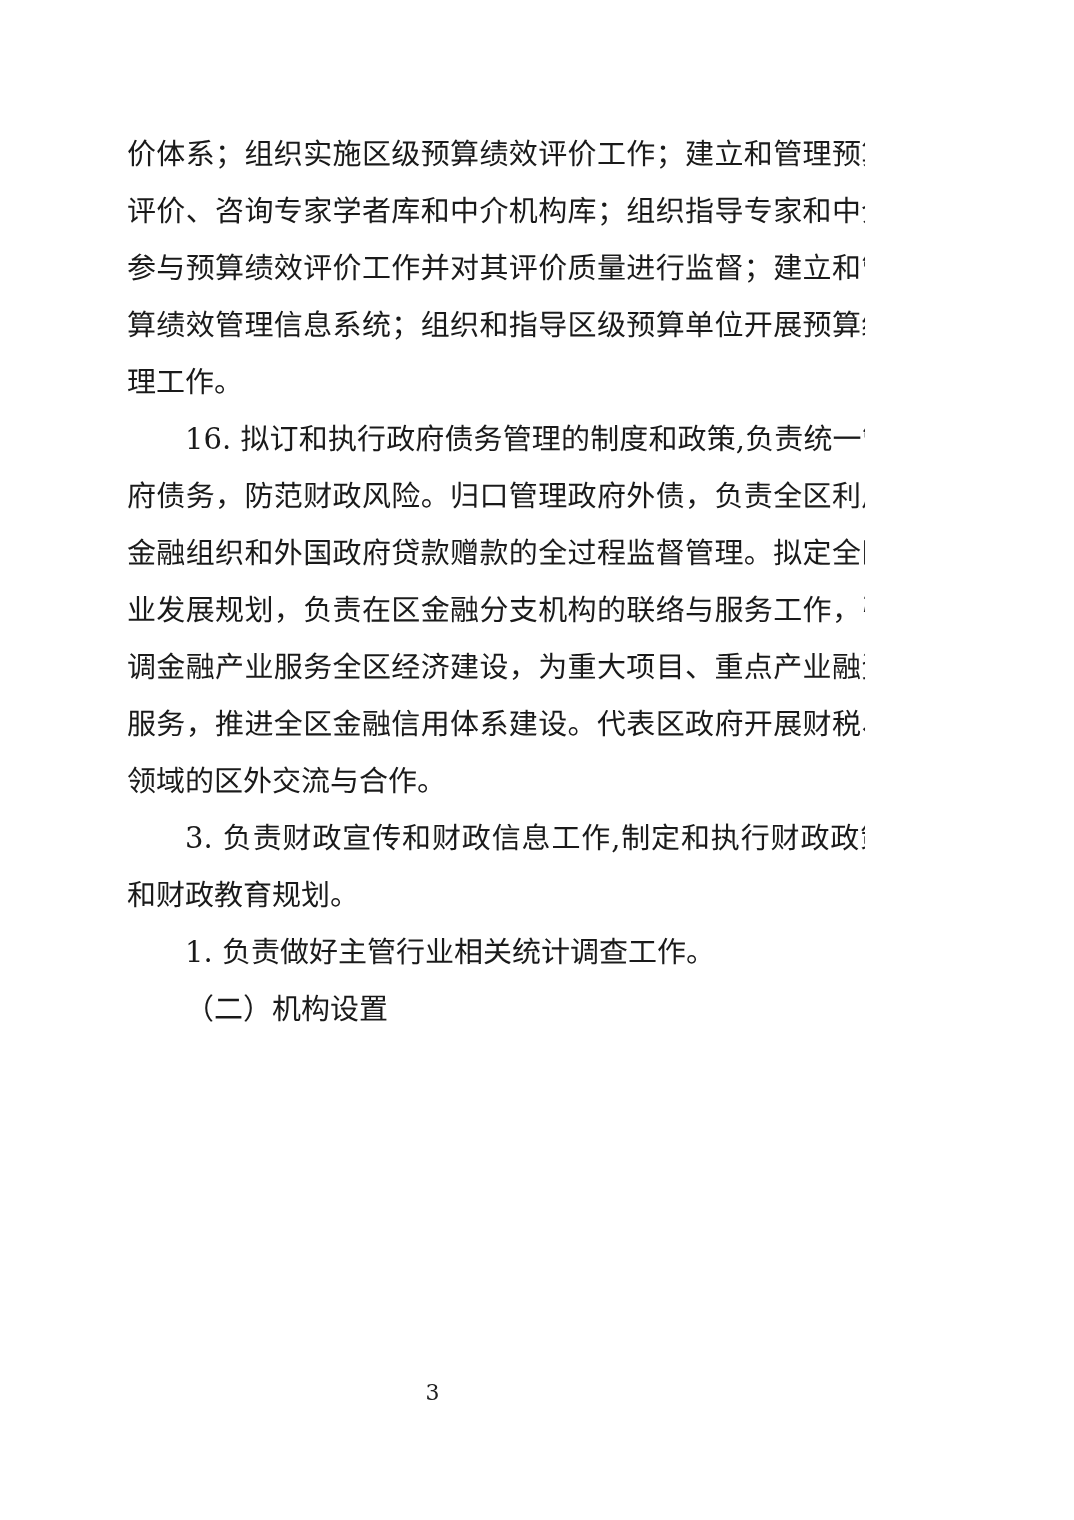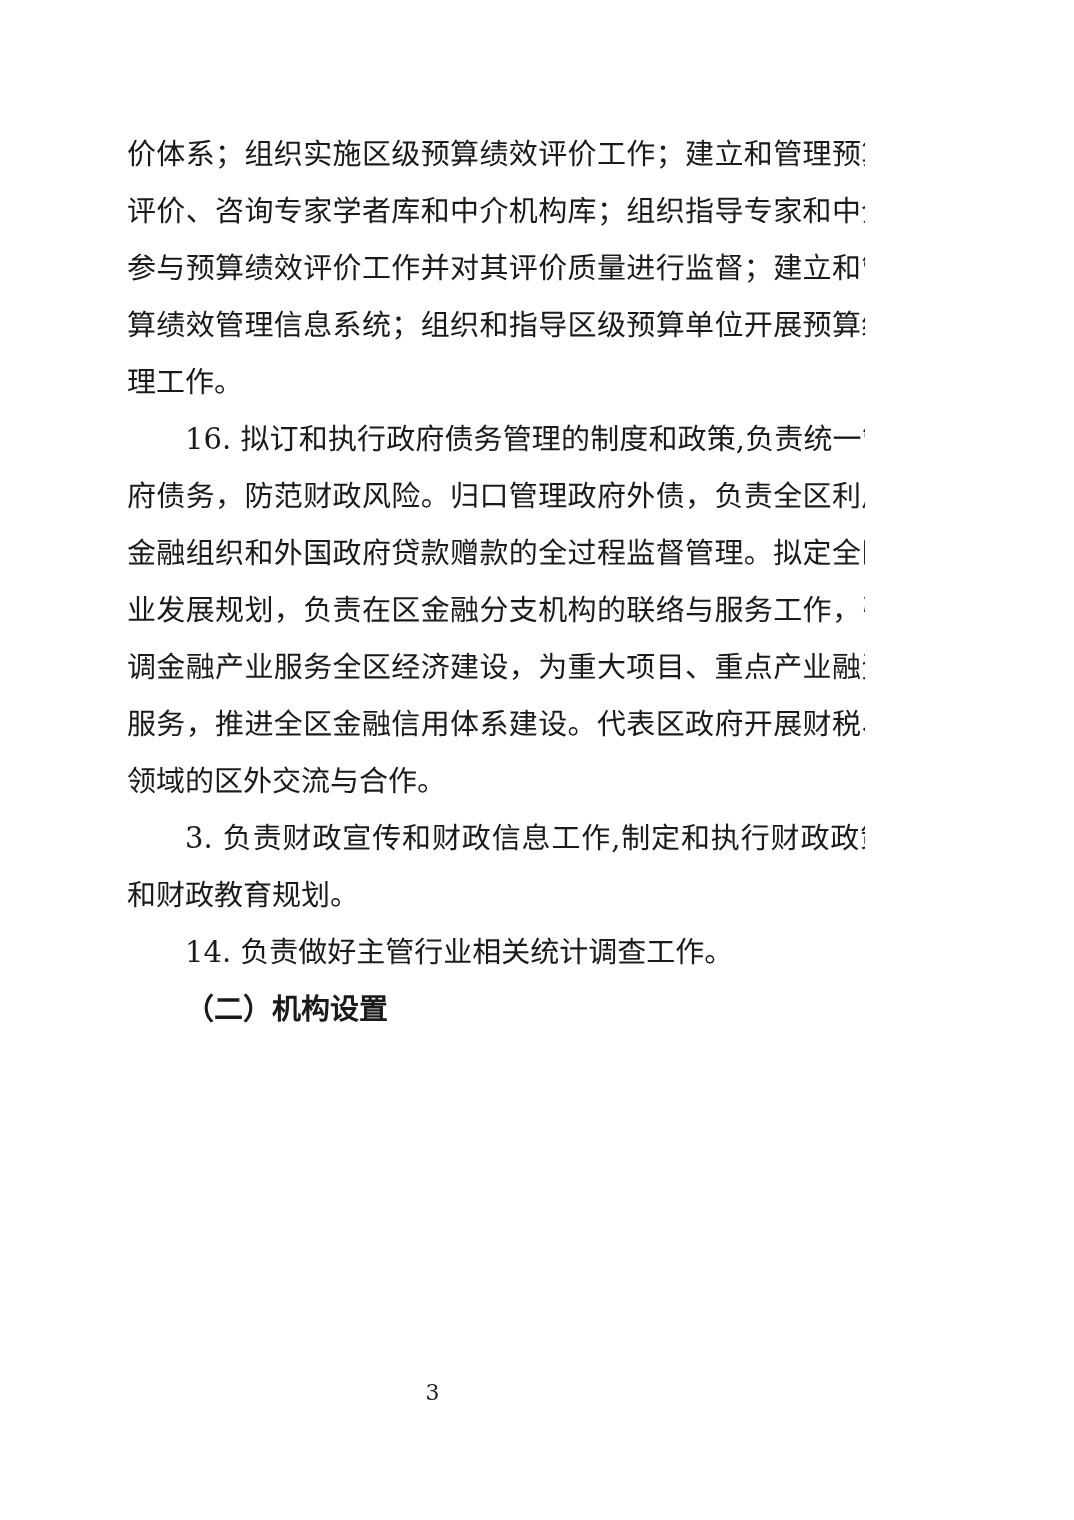--- a/index.html
+++ b/index.html
@@ -64,7 +64,7 @@
     <p class="para">价体系；组织实施区级预算绩效评价工作；建立和管理预算绩效评价、咨询专家学者库和中介机构库；组织指导专家和中介机构参与预算绩效评价工作并对其评价质量进行监督；建立和管理预算绩效管理信息系统；组织和指导区级预算单位开展预算绩效管理工作。</p>
     <p class="para indented">16. 拟订和执行政府债务管理的制度和政策,负责统一管理政府债务，防范财政风险。归口管理政府外债，负责全区利用国际金融组织和外国政府贷款赠款的全过程监督管理。拟定全区金融业发展规划，负责在区金融分支机构的联络与服务工作，引导协调金融产业服务全区经济建设，为重大项目、重点产业融资提供服务，推进全区金融信用体系建设。代表区政府开展财税、金融领域的区外交流与合作。</p>
     <p class="para indented">3. 负责财政宣传和财政信息工作,制定和执行财政政策研究和财政教育规划。</p>
-    <p class="para indented">14. 负责做好主管行业相关统计调查工作。</p>
+    <p class="para indented">1. 负责做好主管行业相关统计调查工作。</p>
     <h2 class="heading">（二）机构设置</h2>
   </div>
   <div class="page-number">3</div>

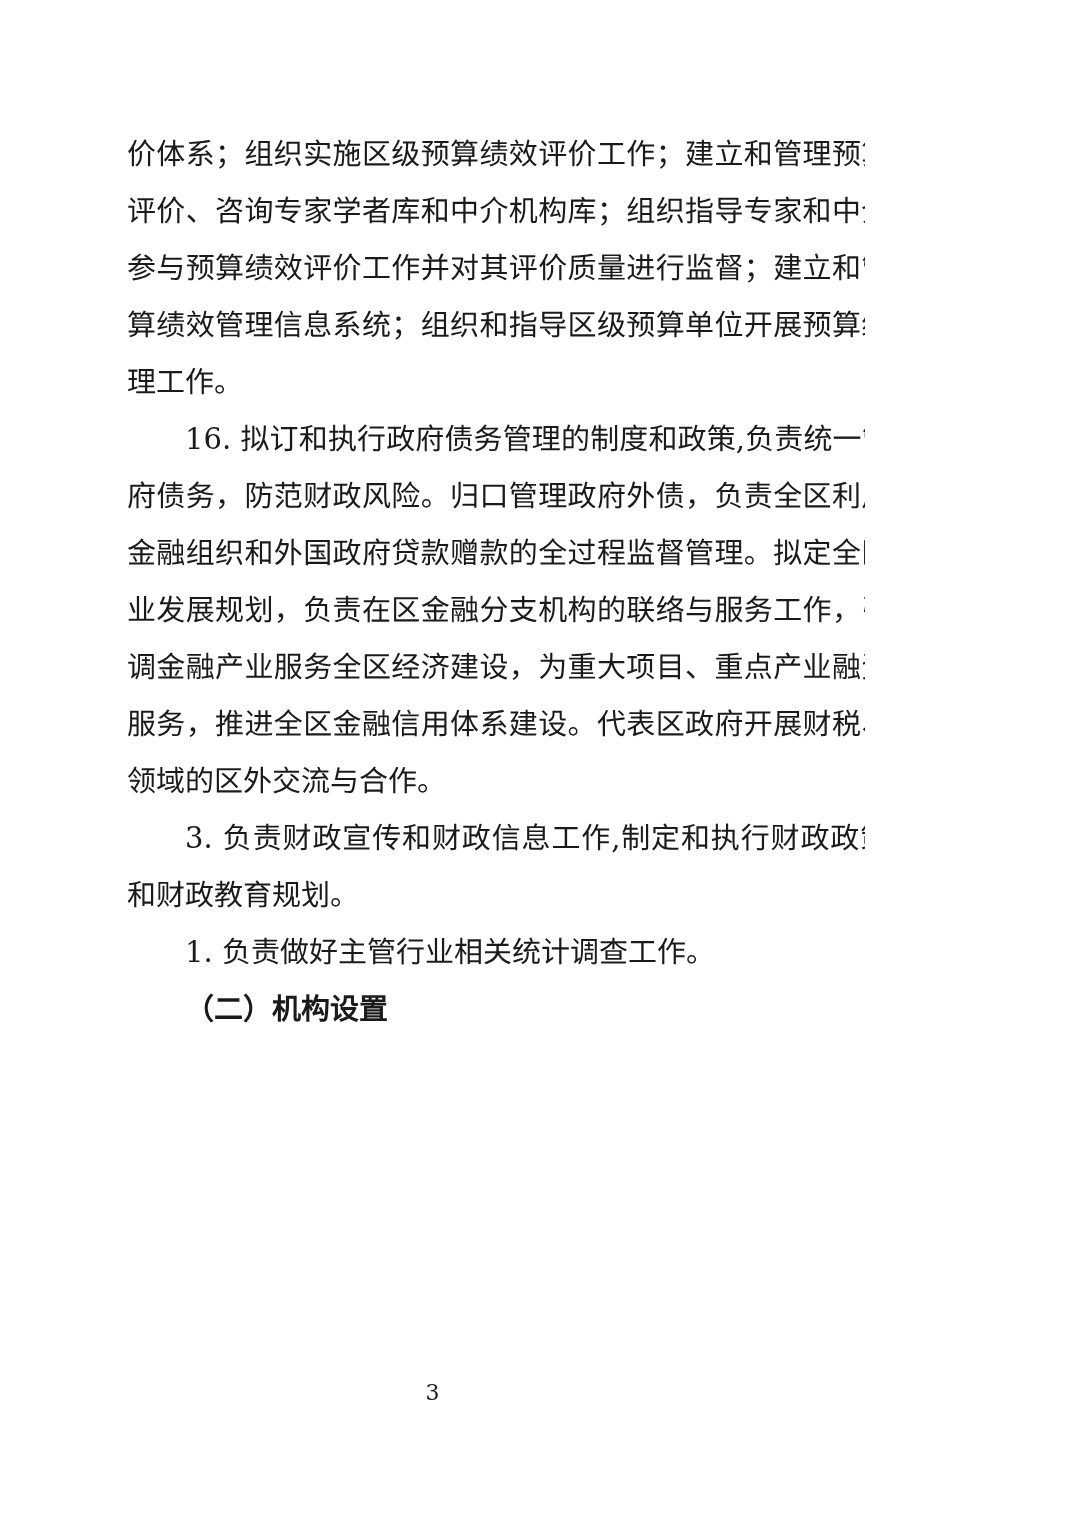--- a/index.html
+++ b/index.html
@@ -41,7 +41,7 @@
     padding: 0;
     font-size: 29px;
     line-height: 57px;
-    font-weight: 700;
+    font-weight: 400;
     text-indent: 58px;
     text-align: left;
   }

